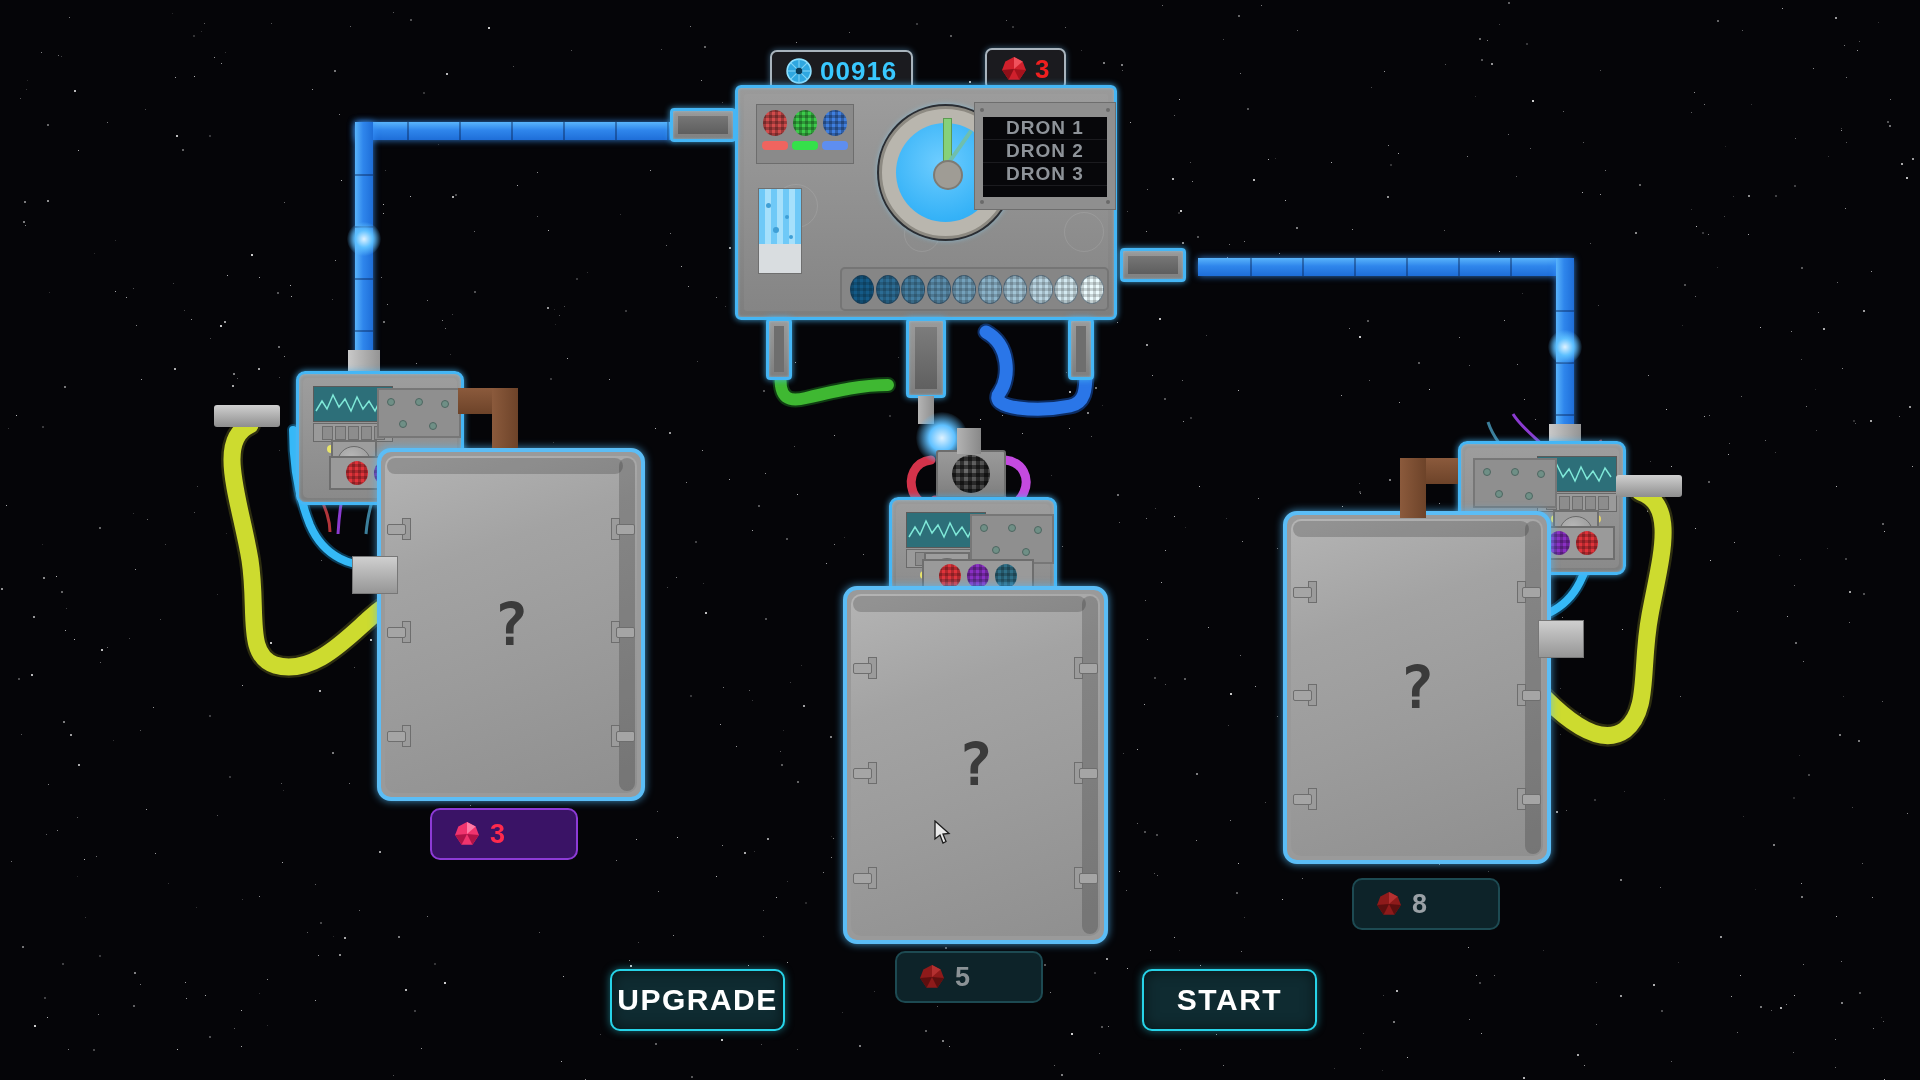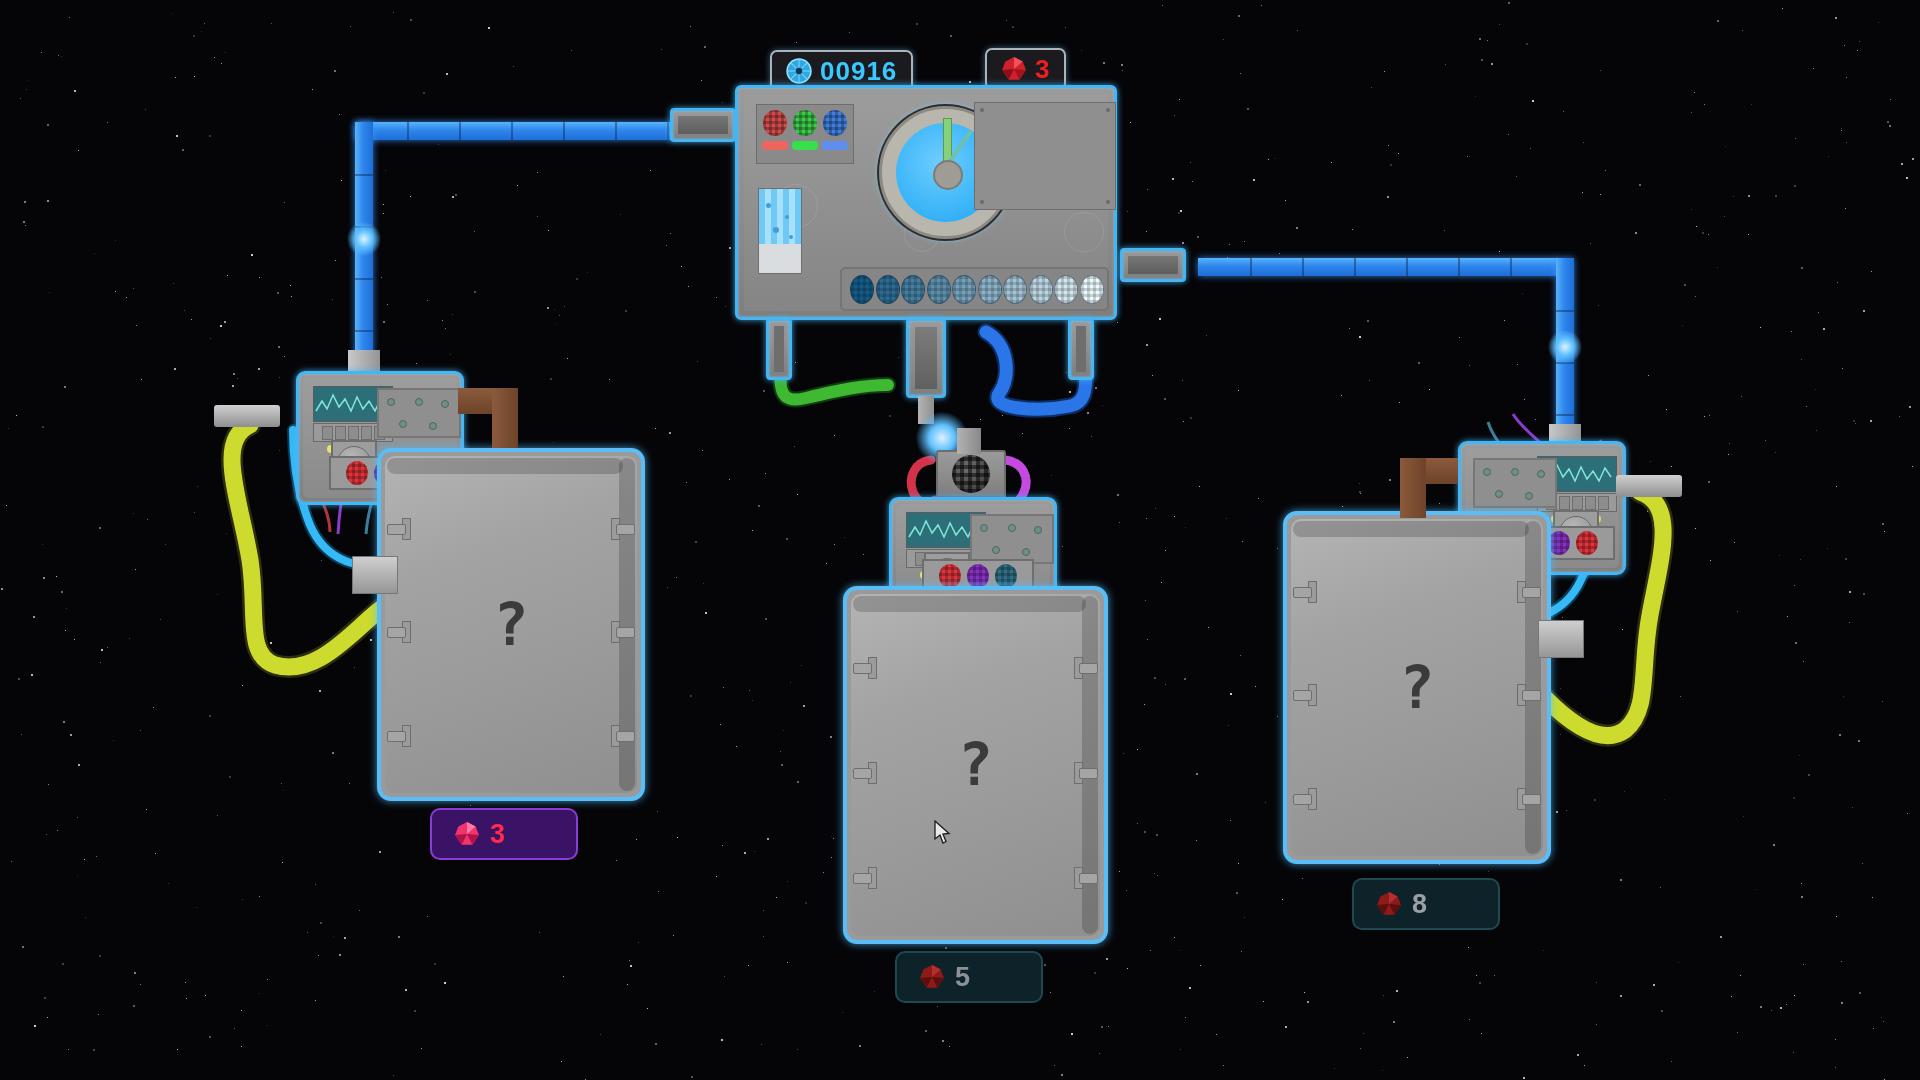--- a/index.html
+++ b/index.html
@@ -1158,6 +1158,11 @@
         <span class="scr-bolt" style="right:5px;top:5px;"></span>
         <span class="scr-bolt" style="left:5px;bottom:5px;"></span>
         <span class="scr-bolt" style="right:5px;bottom:5px;"></span>
+        <div class="dronscr" id="dronscr">
+            <div>DRON 1</div>
+            <div>DRON 2</div>
+            <div>DRON 3</div>
+          </div>
       </div>
 
       <div class="capbar" id="capbar">

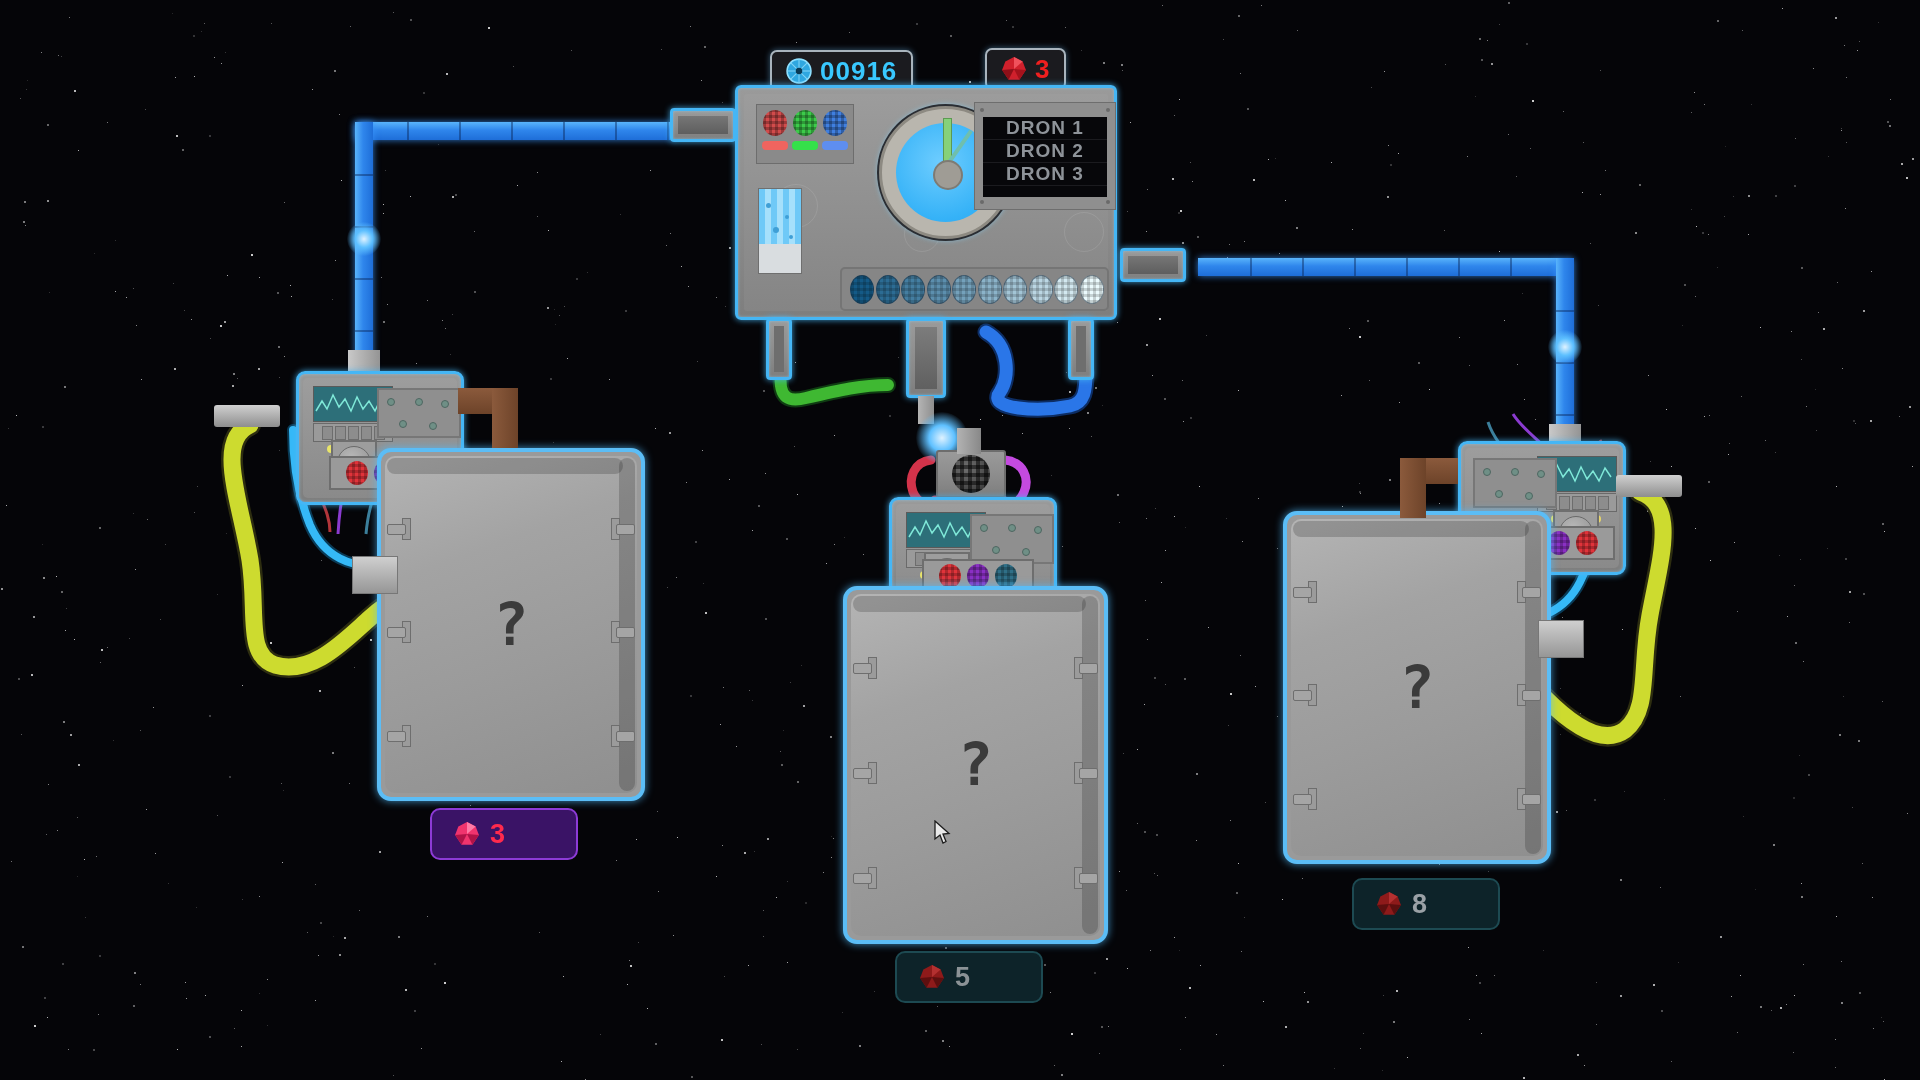--- a/index.html
+++ b/index.html
@@ -1440,6 +1440,9 @@
       <div style="position:absolute;left:1538px;top:620px;width:44px;height:36px;background:linear-gradient(180deg,#cfcfcf,#969696);border:1px solid #777;"></div>
     </div>
 
+  <div class="btn" style="left:610px;top:969px;width:175px;height:62px;">
+    <span>UPGRADE</span>
+  </div>
 
   <svg id="cursor" style="left:934px;top:820px;" viewBox="0 0 18 26">
     <polygon points="1,1 1,19 6,15 9,23 12,21.5 9,14 15,13.5" fill="#e9e9e9" stroke="#1c1c1c" stroke-width="1.3"></polygon>

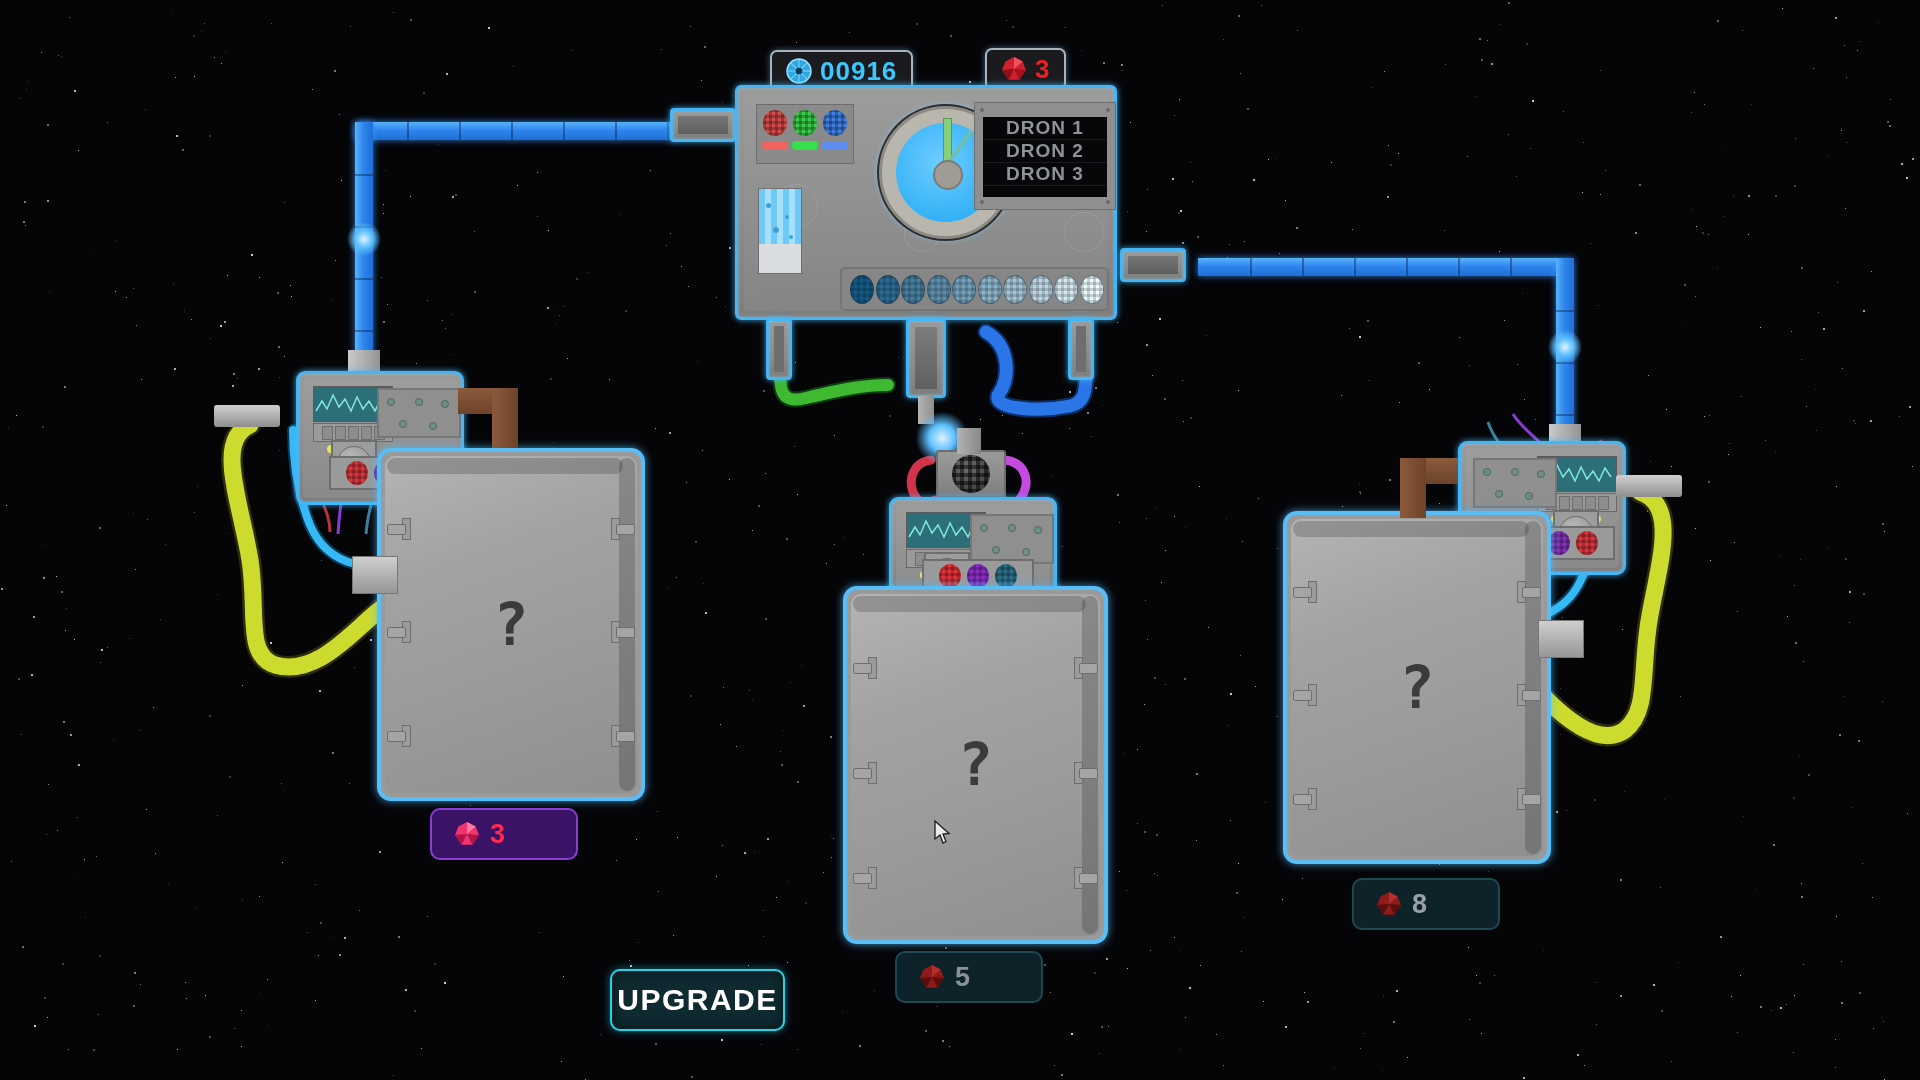--- a/index.html
+++ b/index.html
@@ -1443,6 +1443,9 @@
   <div class="btn" style="left:610px;top:969px;width:175px;height:62px;">
     <span>UPGRADE</span>
   </div>
+  <div class="btn" style="left:1142px;top:969px;width:175px;height:62px;">
+    <span>START</span>
+  </div>
 
   <svg id="cursor" style="left:934px;top:820px;" viewBox="0 0 18 26">
     <polygon points="1,1 1,19 6,15 9,23 12,21.5 9,14 15,13.5" fill="#e9e9e9" stroke="#1c1c1c" stroke-width="1.3"></polygon>

